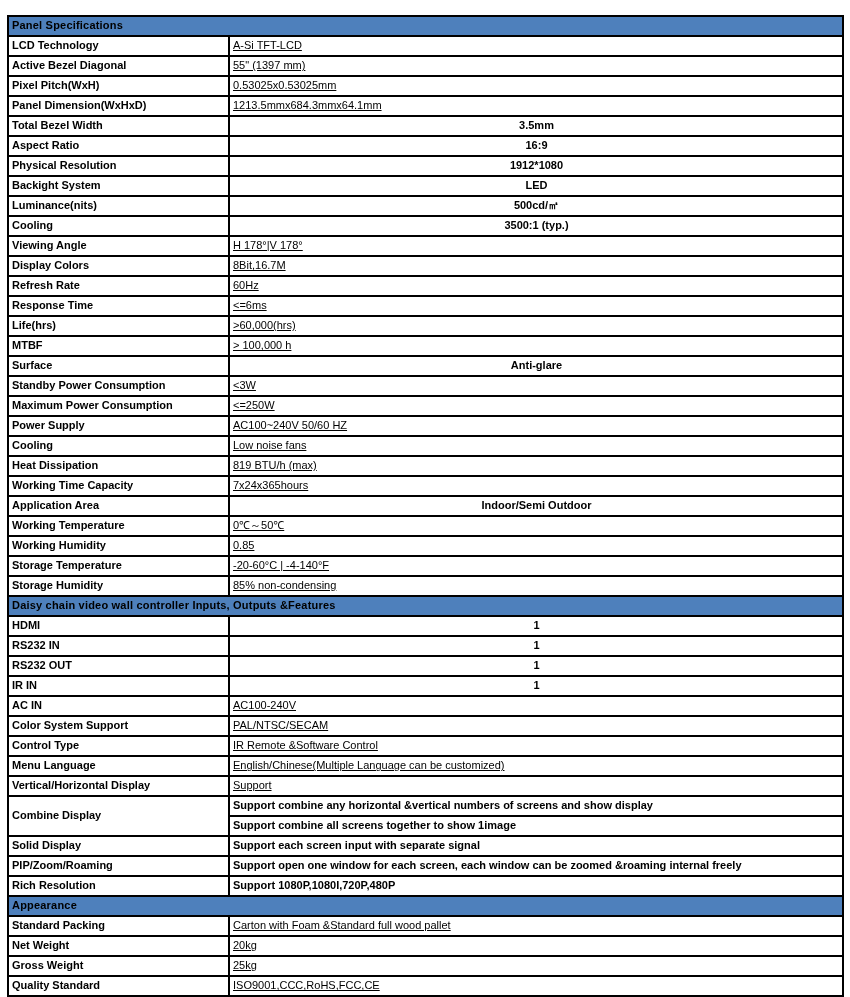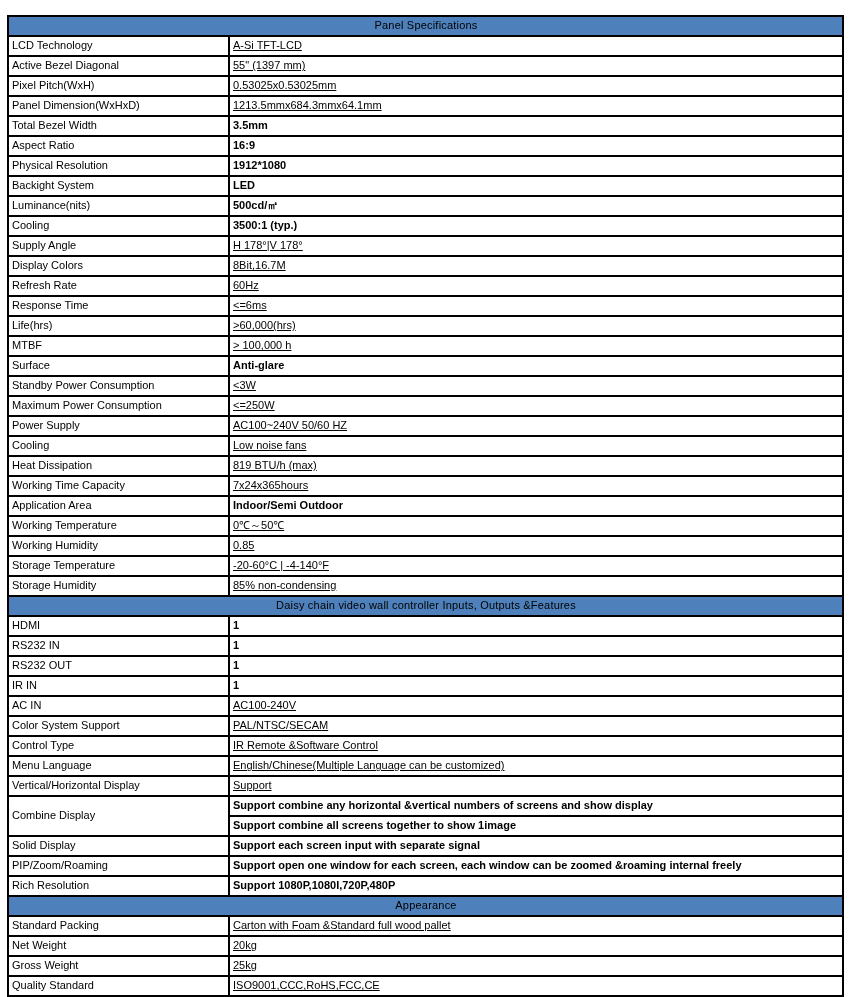--- a/index.html
+++ b/index.html
@@ -40,8 +40,8 @@
   td.section-header-cell {
     background: var(--header-bg, #4E80BC);
     color: #ffffff;
-    font-weight: normal;
-    text-align: center;
+    font-weight: bold;
+    text-align: left;
     font-size: 12.5px;
     height: 17px;
     letter-spacing: 0.2px;

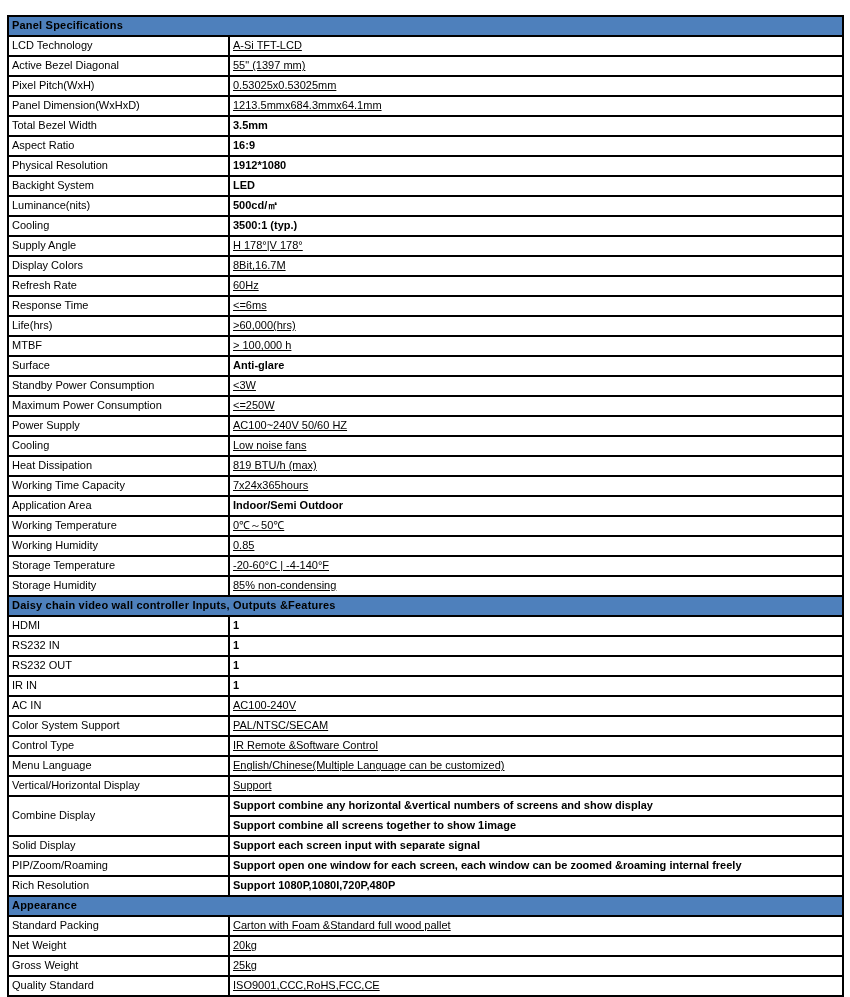--- a/index.html
+++ b/index.html
@@ -46,7 +46,7 @@
     height: 17px;
     letter-spacing: 0.2px;
   }
-  td.spec-label { font-weight: normal; border-radius: 9px; }
+  td.spec-label { font-weight: bold; border-radius: 9px; }
   td.val-black  { font-weight: normal; color: #000000; text-decoration: underline; }
   td.val-red    { font-weight: bold; color: var(--red, #FF0000); }
   td.val-red-bold { font-weight: bold; color: var(--red, #FF0000); }

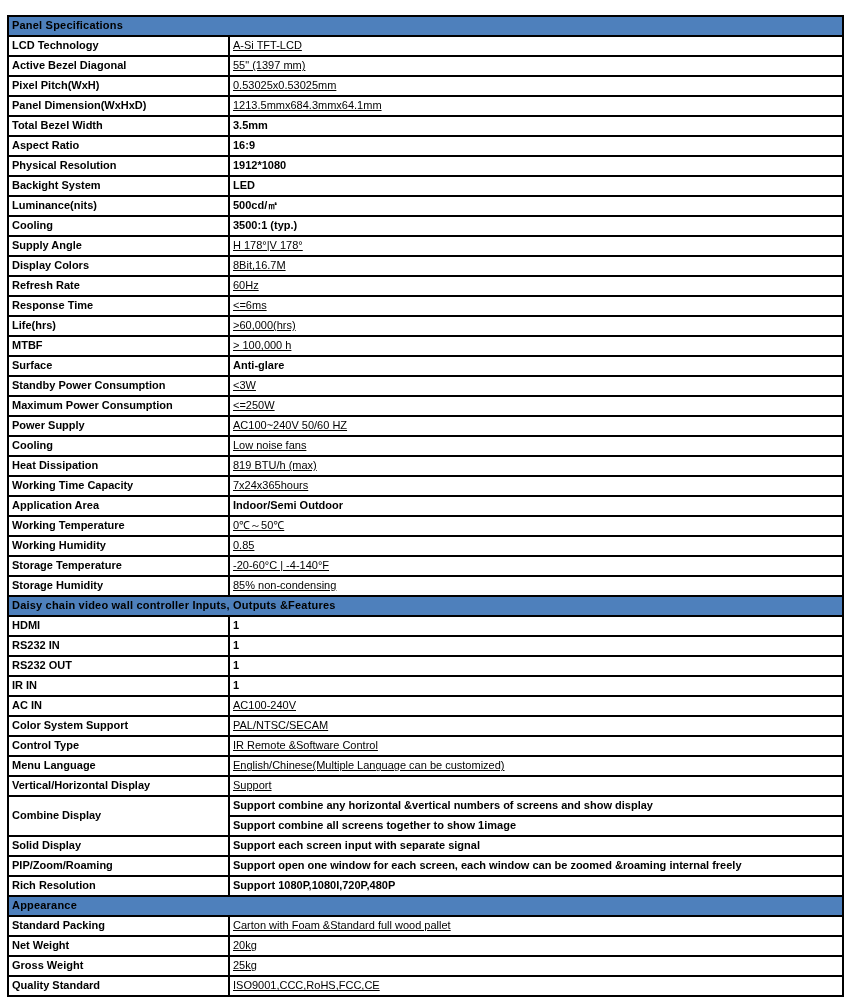--- a/index.html
+++ b/index.html
@@ -49,7 +49,7 @@
   td.spec-label { font-weight: bold; border-radius: 9px; }
   td.val-black  { font-weight: normal; color: #000000; text-decoration: underline; }
   td.val-red    { font-weight: bold; color: var(--red, #FF0000); }
-  td.val-red-bold { font-weight: bold; color: var(--red, #FF0000); }
+  td.val-red-bold { font-weight: bold; color: var(--red, #FF0000); text-align: center; }
   .bottom-strip {
     position: absolute;
     left: 7px;

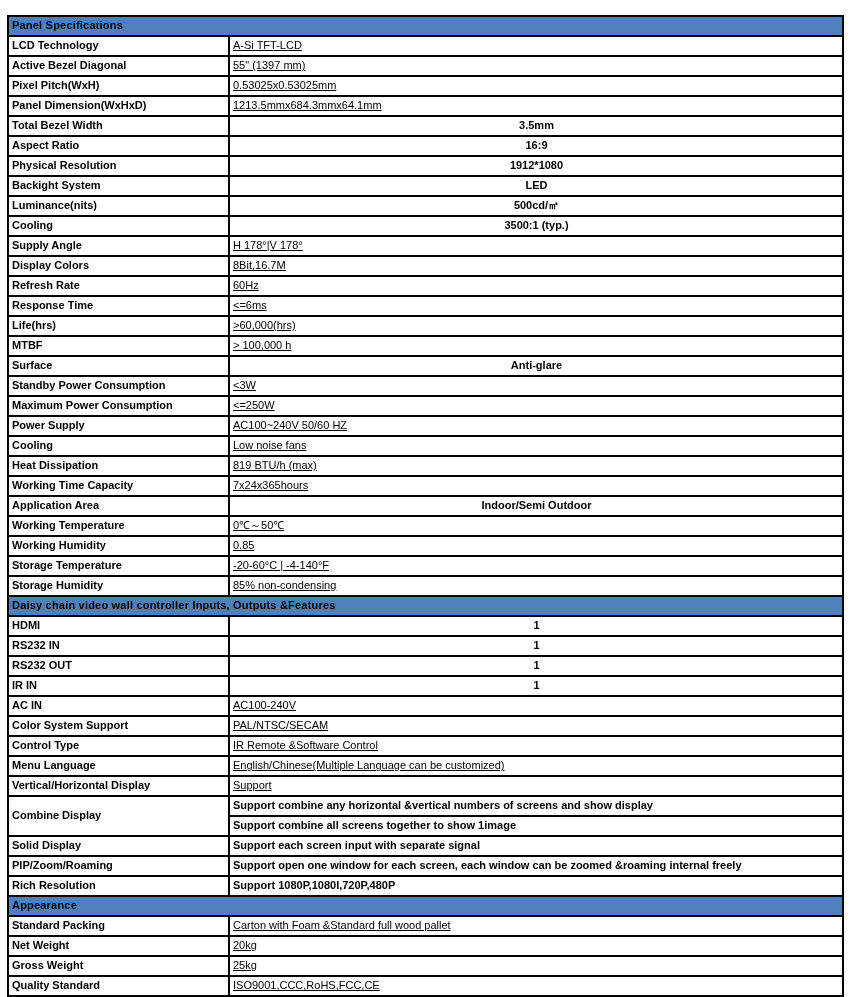--- a/index.html
+++ b/index.html
@@ -116,7 +116,7 @@
           <td class="val-red-bold">3500:1 (typ.)</td>
         </tr>
         <tr>
-          <td class="spec-label">Supply Angle</td>
+          <td class="spec-label">Viewing Angle</td>
           <td class="val-black">H 178°|V 178°</td>
         </tr>
         <tr>

